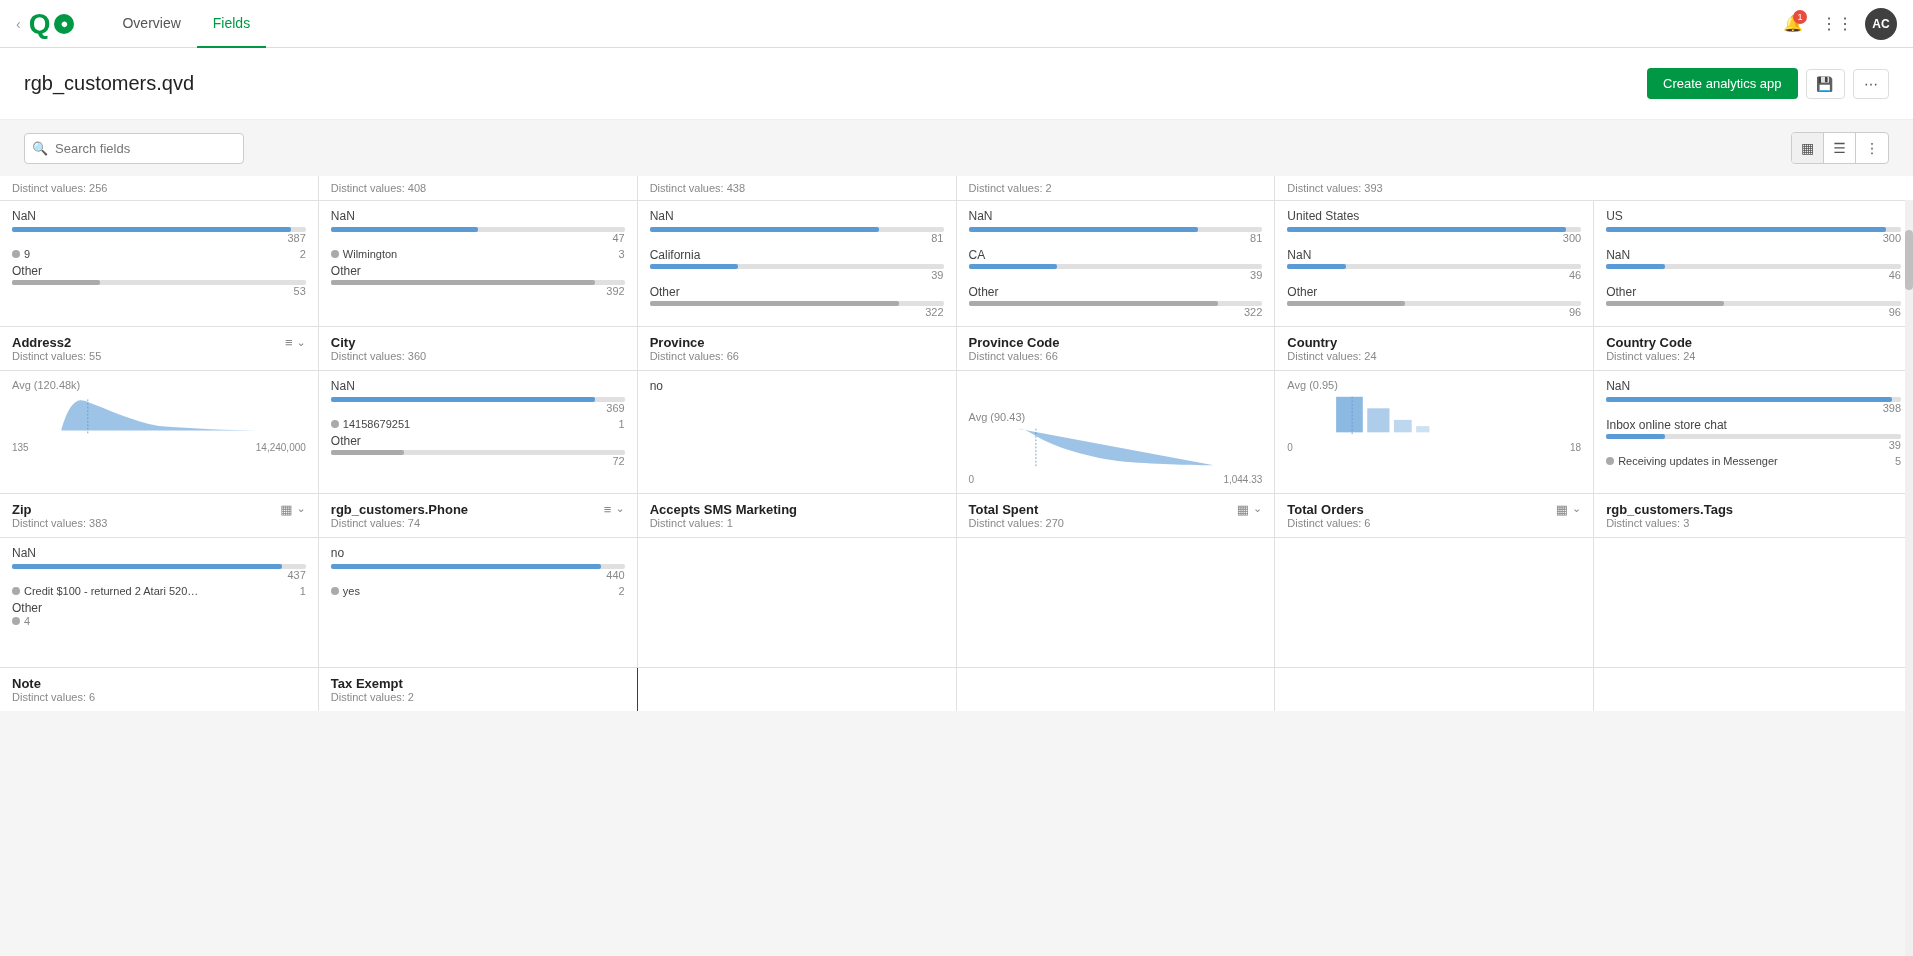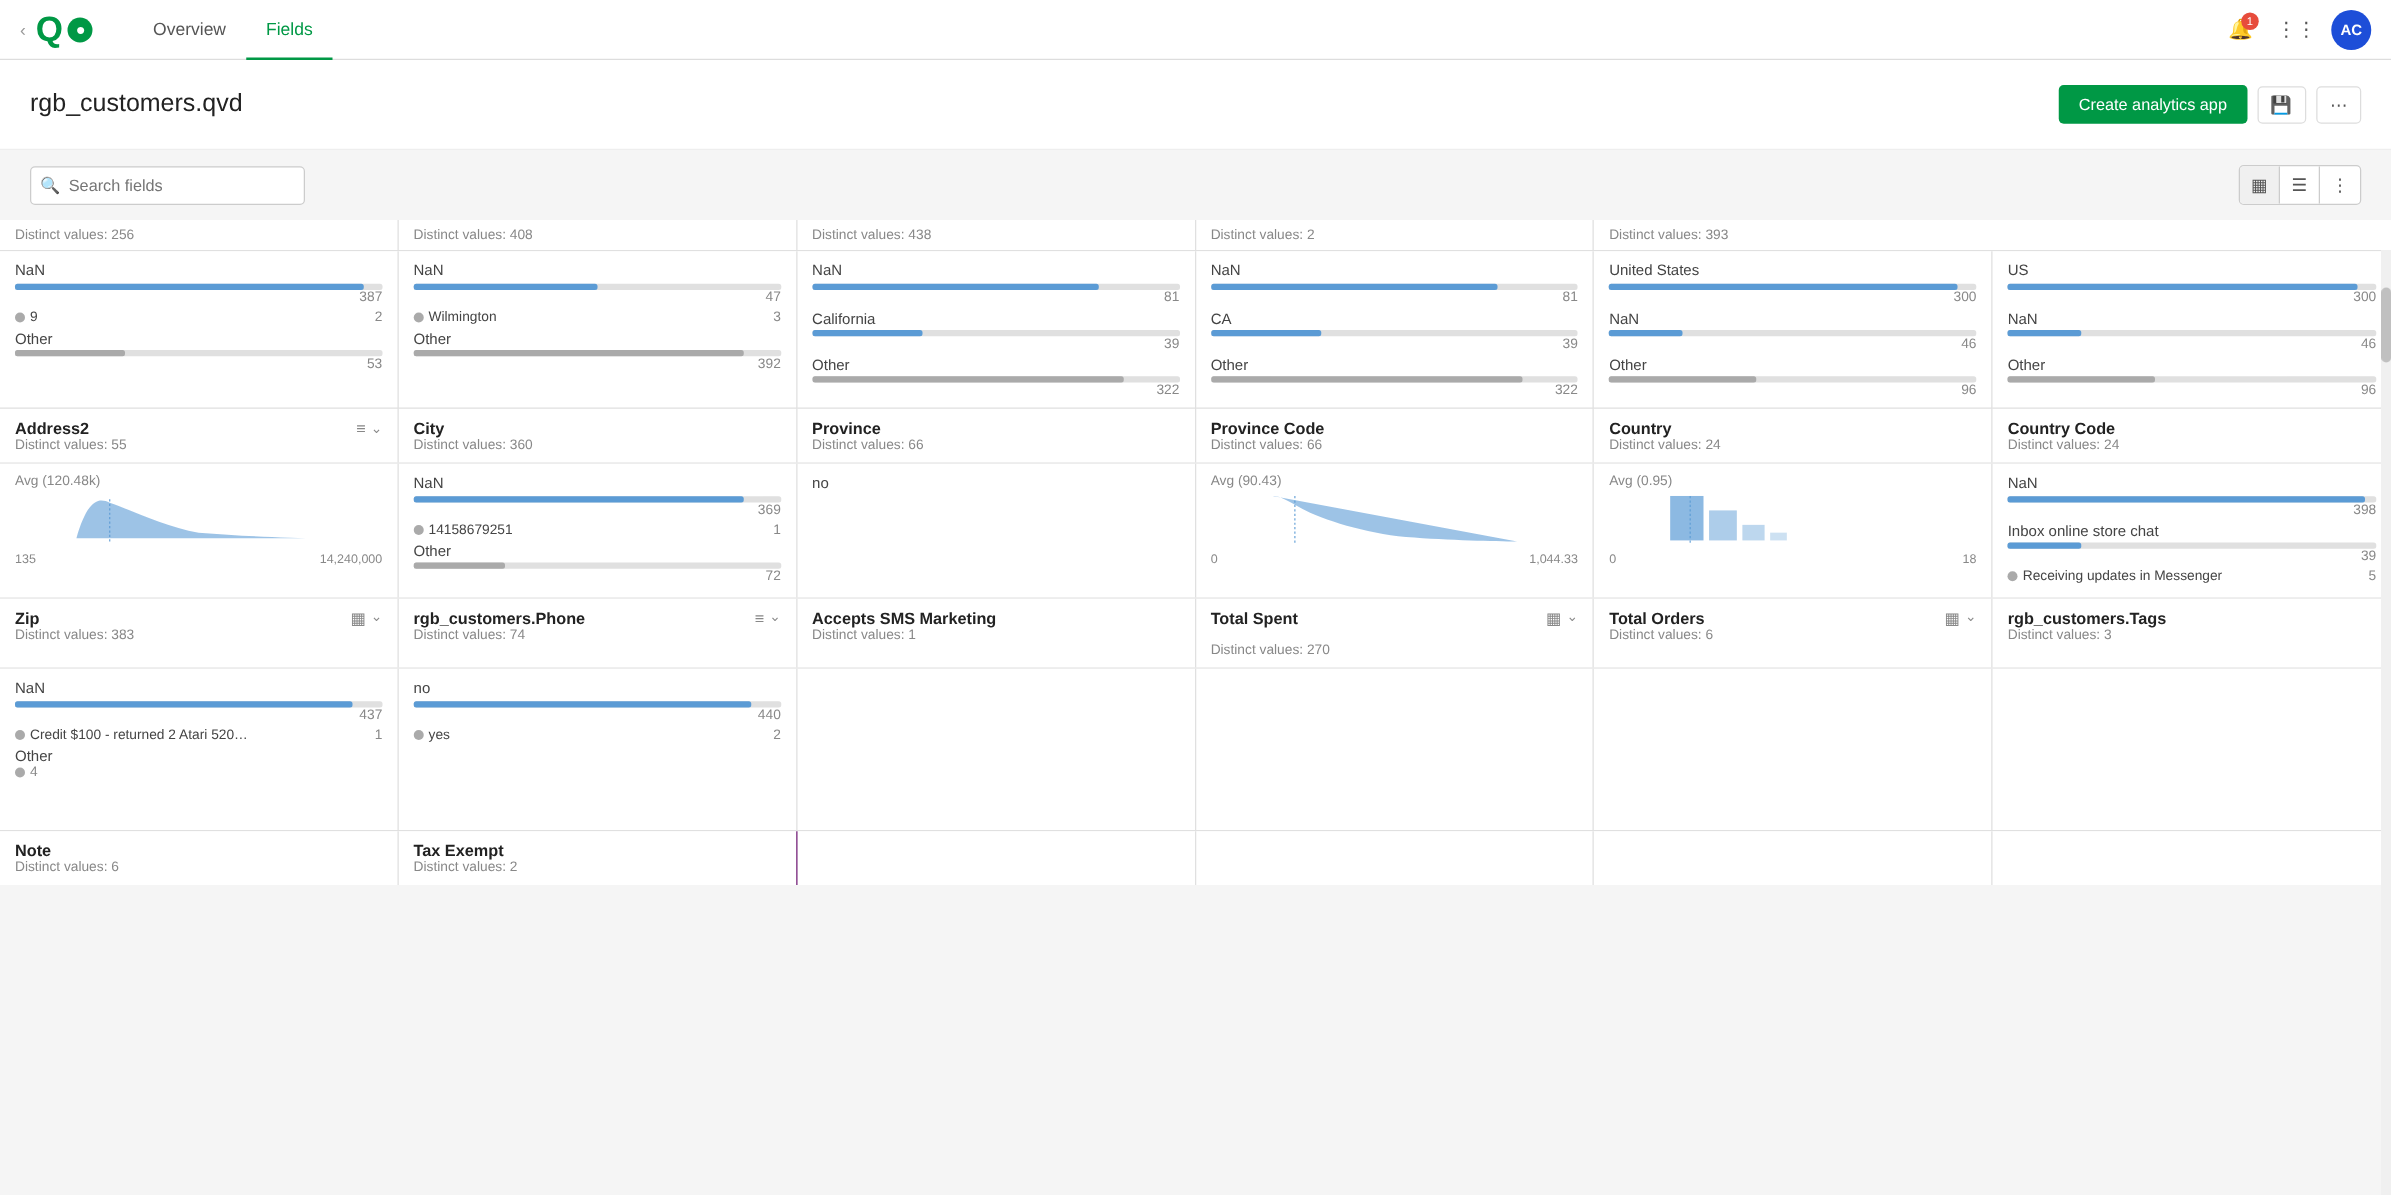--- a/index.html
+++ b/index.html
@@ -21,7 +21,7 @@
     .header-right { margin-left: auto; display: flex; align-items: center; gap: 12px; }
     .icon-btn { width: 32px; height: 32px; border-radius: 50%; display: flex; align-items: center; justify-content: center; cursor: pointer; position: relative; color: #555; font-size: 16px; }
     .notif-badge { position: absolute; top: 2px; right: 2px; background: #e74c3c; color: #fff; border-radius: 50%; width: 14px; height: 14px; font-size: 9px; display: flex; align-items: center; justify-content: center; }
-    .avatar { width: 32px; height: 32px; border-radius: 50%; background: #1d4ed8; color: #fff; display: flex; align-items: center; justify-content: center; font-size: 12px; font-weight: 700; cursor: pointer; }
+    .avatar { width: 32px; height: 32px; border-radius: 50%; background: #404040; color: #fff; display: flex; align-items: center; justify-content: center; font-size: 12px; font-weight: 700; cursor: pointer; }
 
     
     .title-bar {

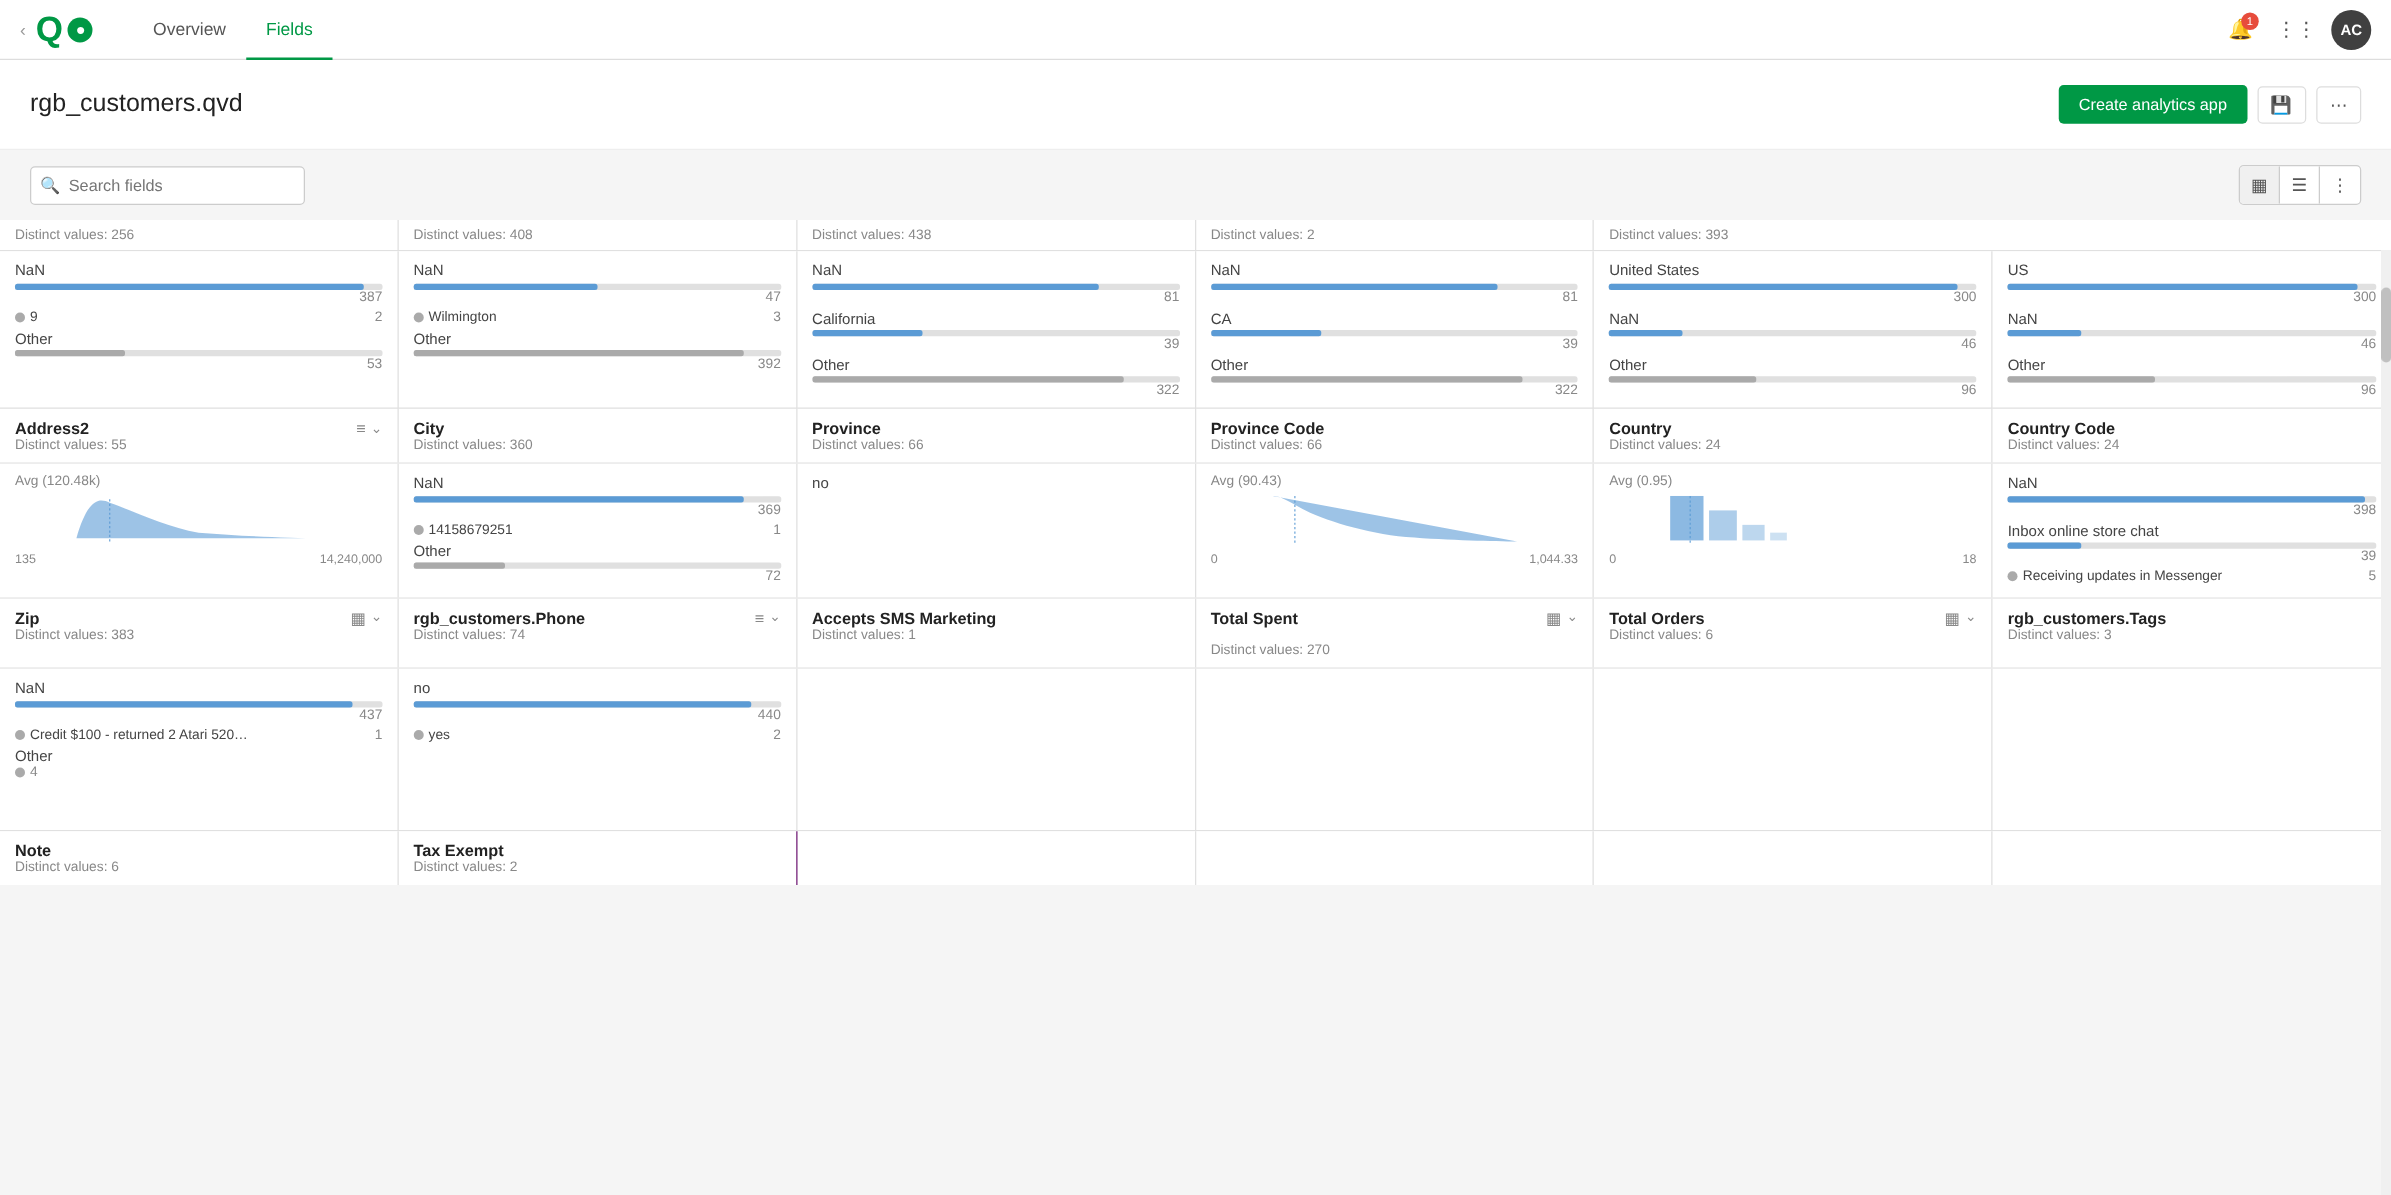--- a/index.html
+++ b/index.html
@@ -289,7 +289,7 @@
   </div>
 
   <div style="padding:8px 12px; border-right:1px solid #e0e0e0;">
-    <div style="font-size:11px; color:#888; margin-bottom:4px;">Avg (90.43)</div>
+    <div style="font-size:11px; color:#888; margin-bottom:4px;margin-top:32px;">Avg (90.43)</div>
     <svg class="mini-chart" viewBox="0 0 220 45">
       <path d="M0,2 C5,2 10,4 20,10 C40,22 80,35 120,39 C160,42 200,43 220,43 Z" fill="#5b9bd5" opacity="0.6"></path>
       <line x1="20" y1="2" x2="20" y2="45" stroke="#5b9bd5" stroke-width="1" stroke-dasharray="2"></line>

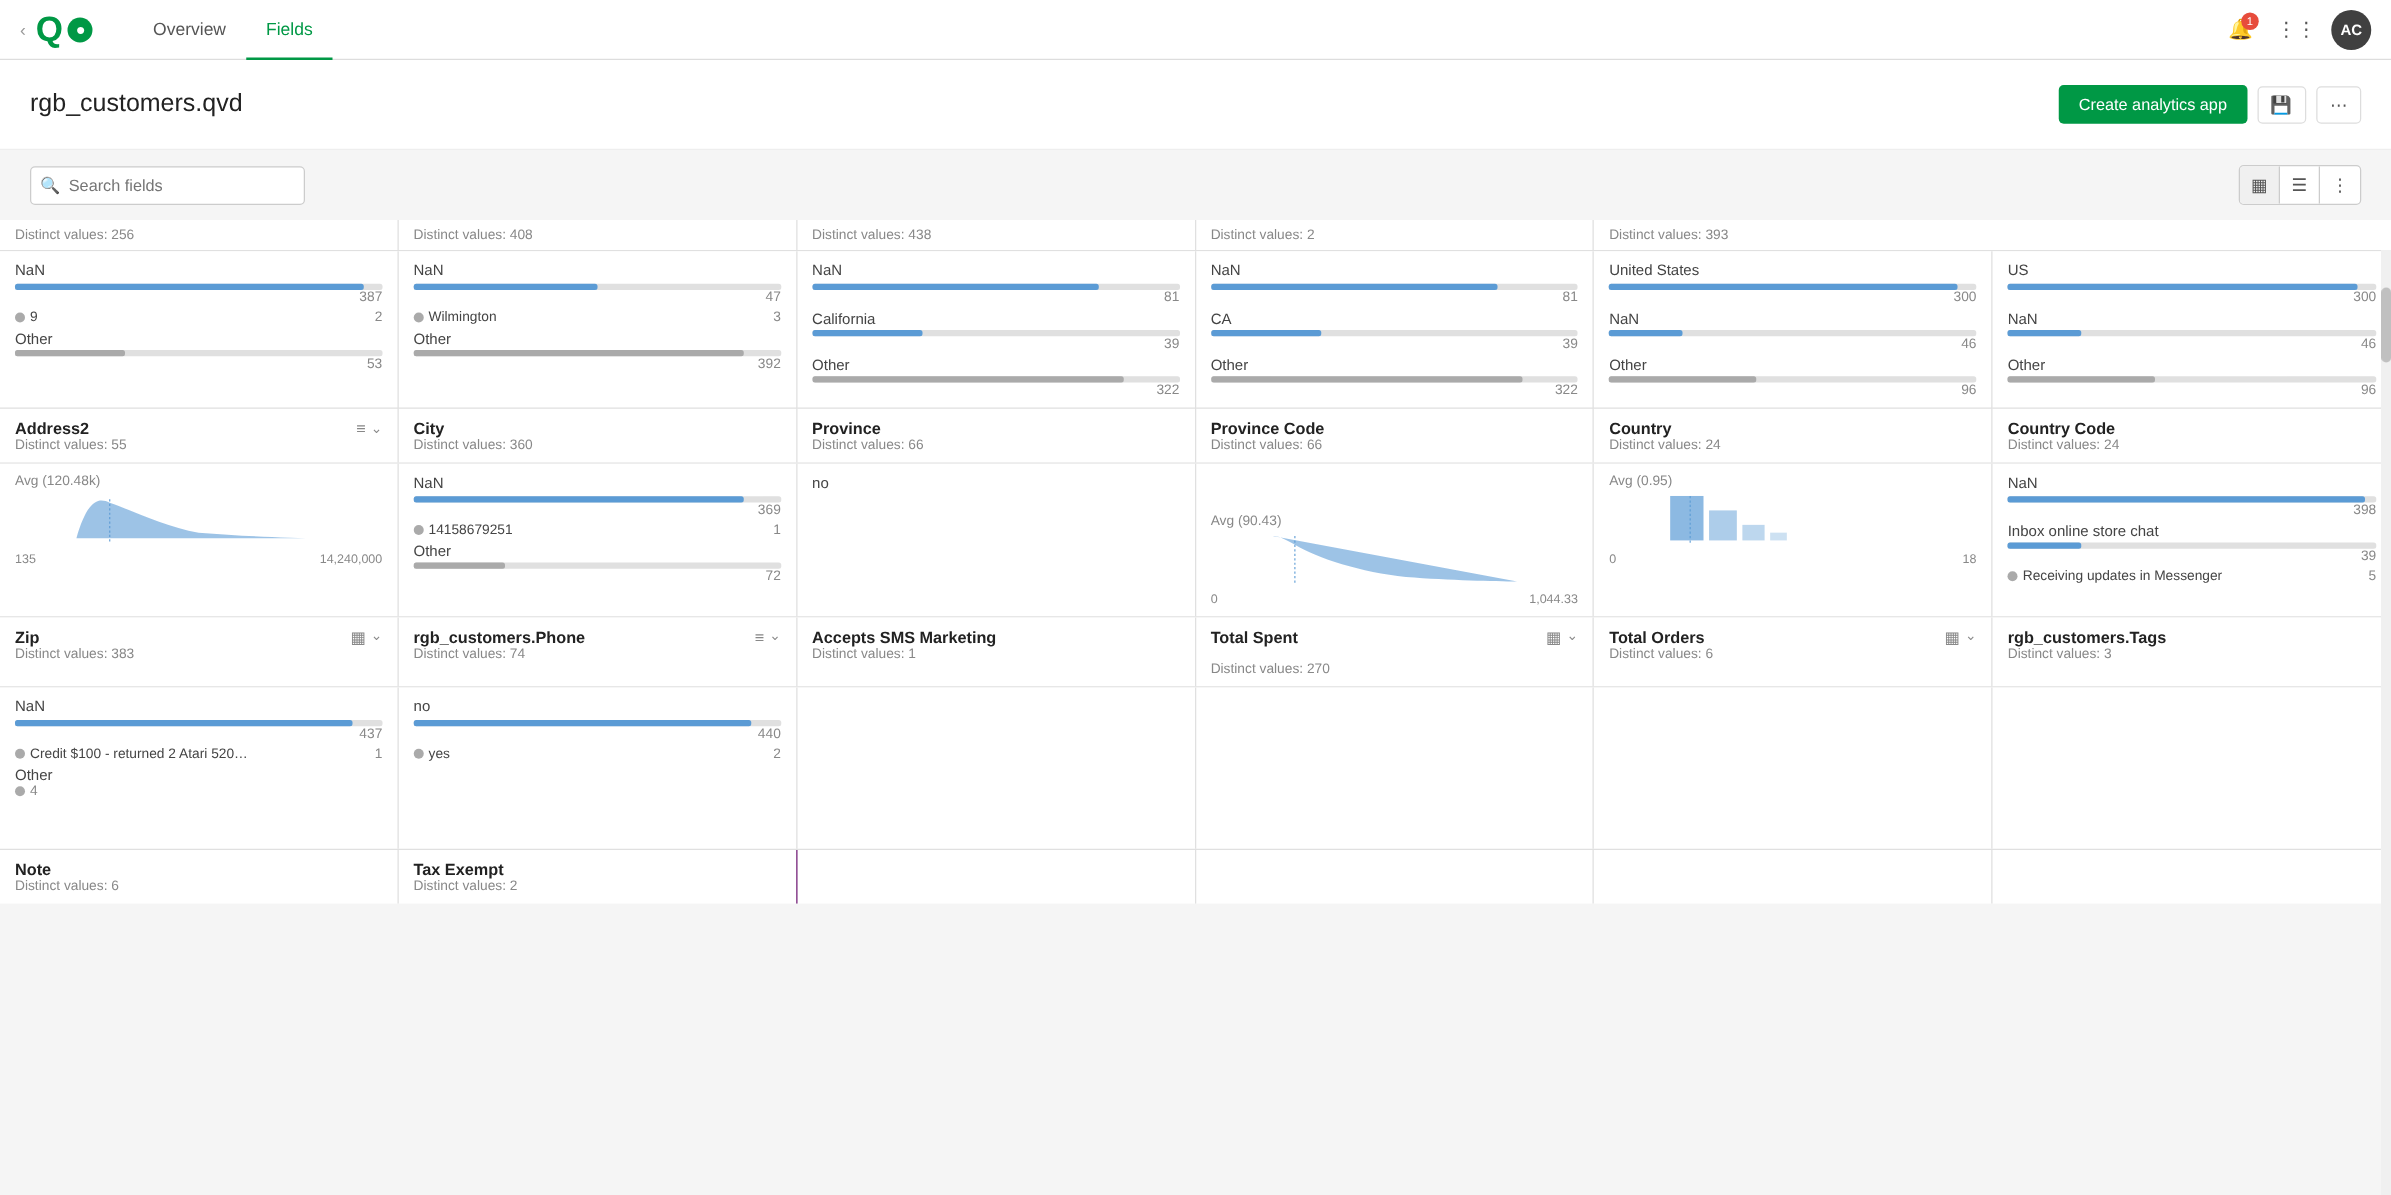--- a/index.html
+++ b/index.html
@@ -367,7 +367,7 @@
         <span style="color:#888; font-size:11px; cursor:pointer;">⌄</span>
       </div>
     </div>
-    <div style="font-size:11px; color:#888;margin-top:12px;">Distinct values: 270</div>
+    <div style="font-size:11px; color:#888;">Distinct values: 270</div>
   </div>
   <div style="padding:8px 12px; border-right:1px solid #e0e0e0;">
     <div style="display:flex; align-items:center; justify-content:space-between;">

